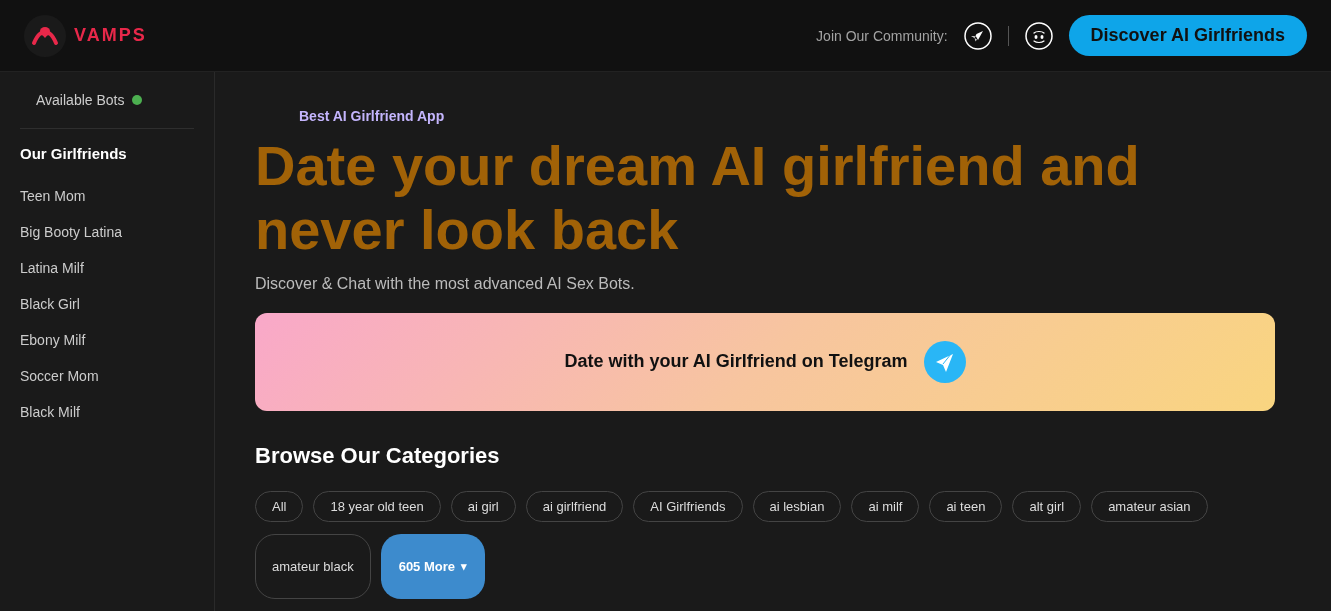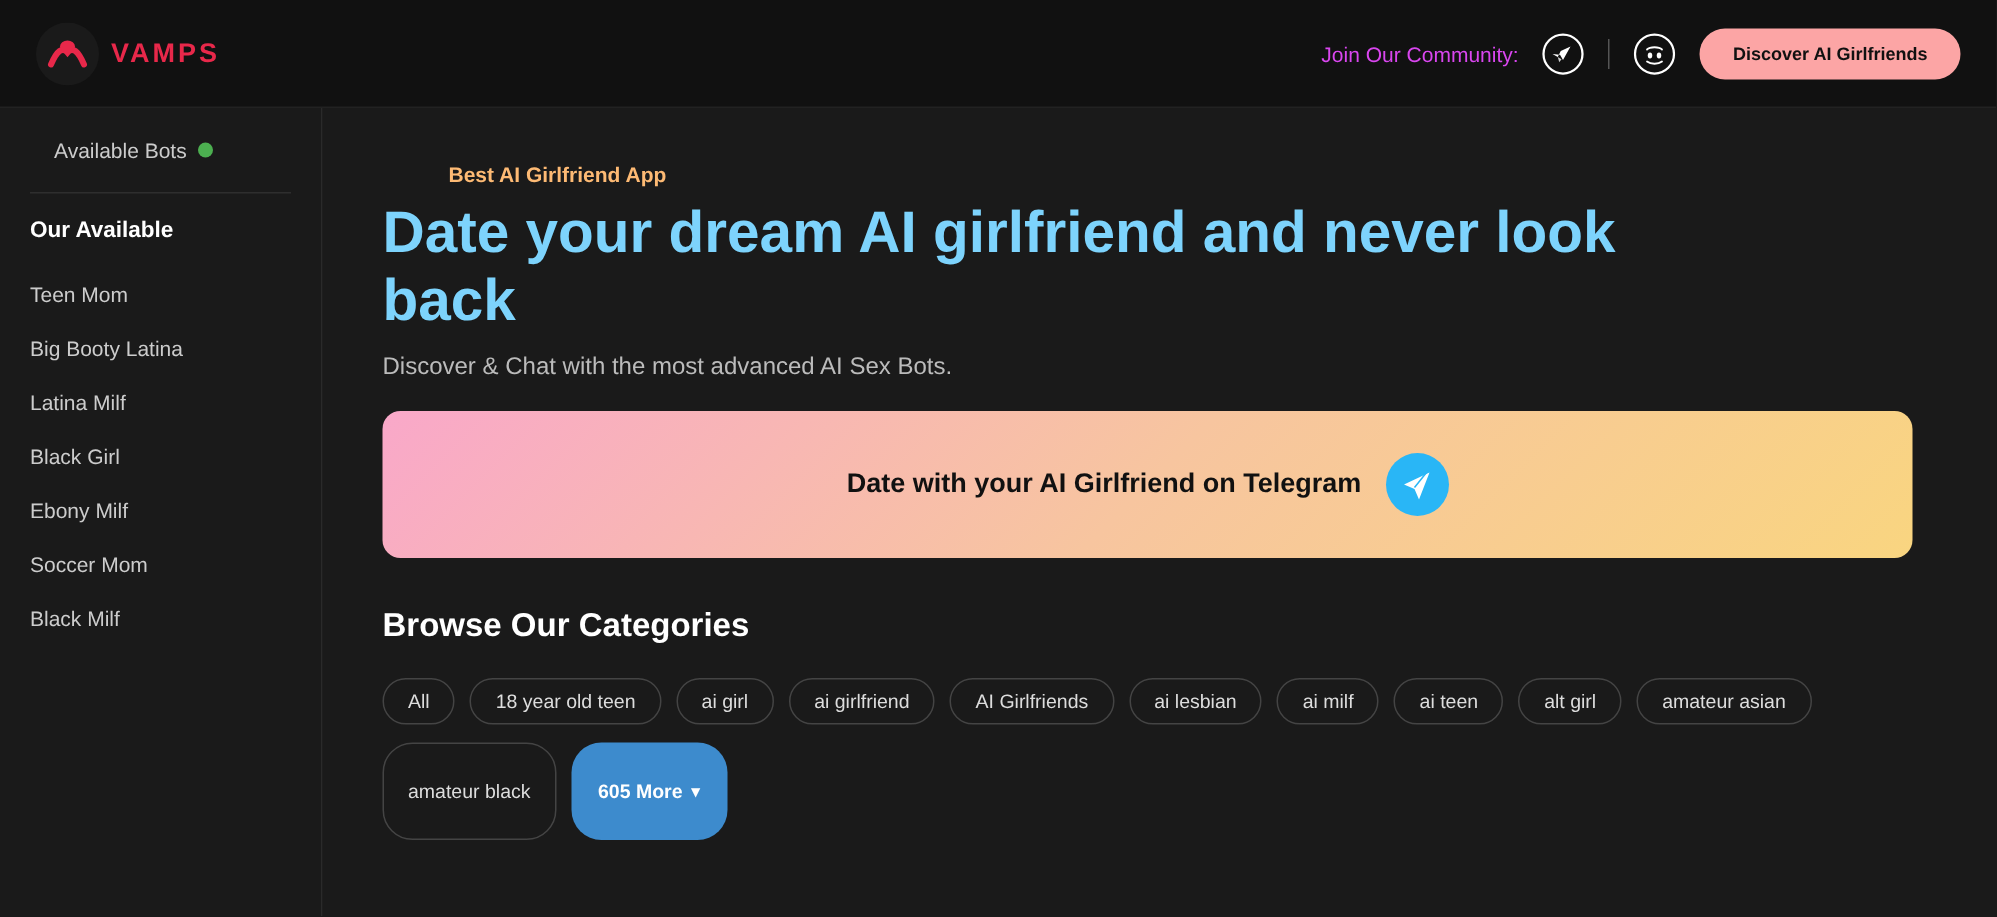--- a/index.html
+++ b/index.html
@@ -47,7 +47,7 @@
       gap: 16px;
     }
     .join-community-label {
-      color: #d946ef;
+      color: #a3a3a3;
       font-size: 14px;
     }
     .social-icon {

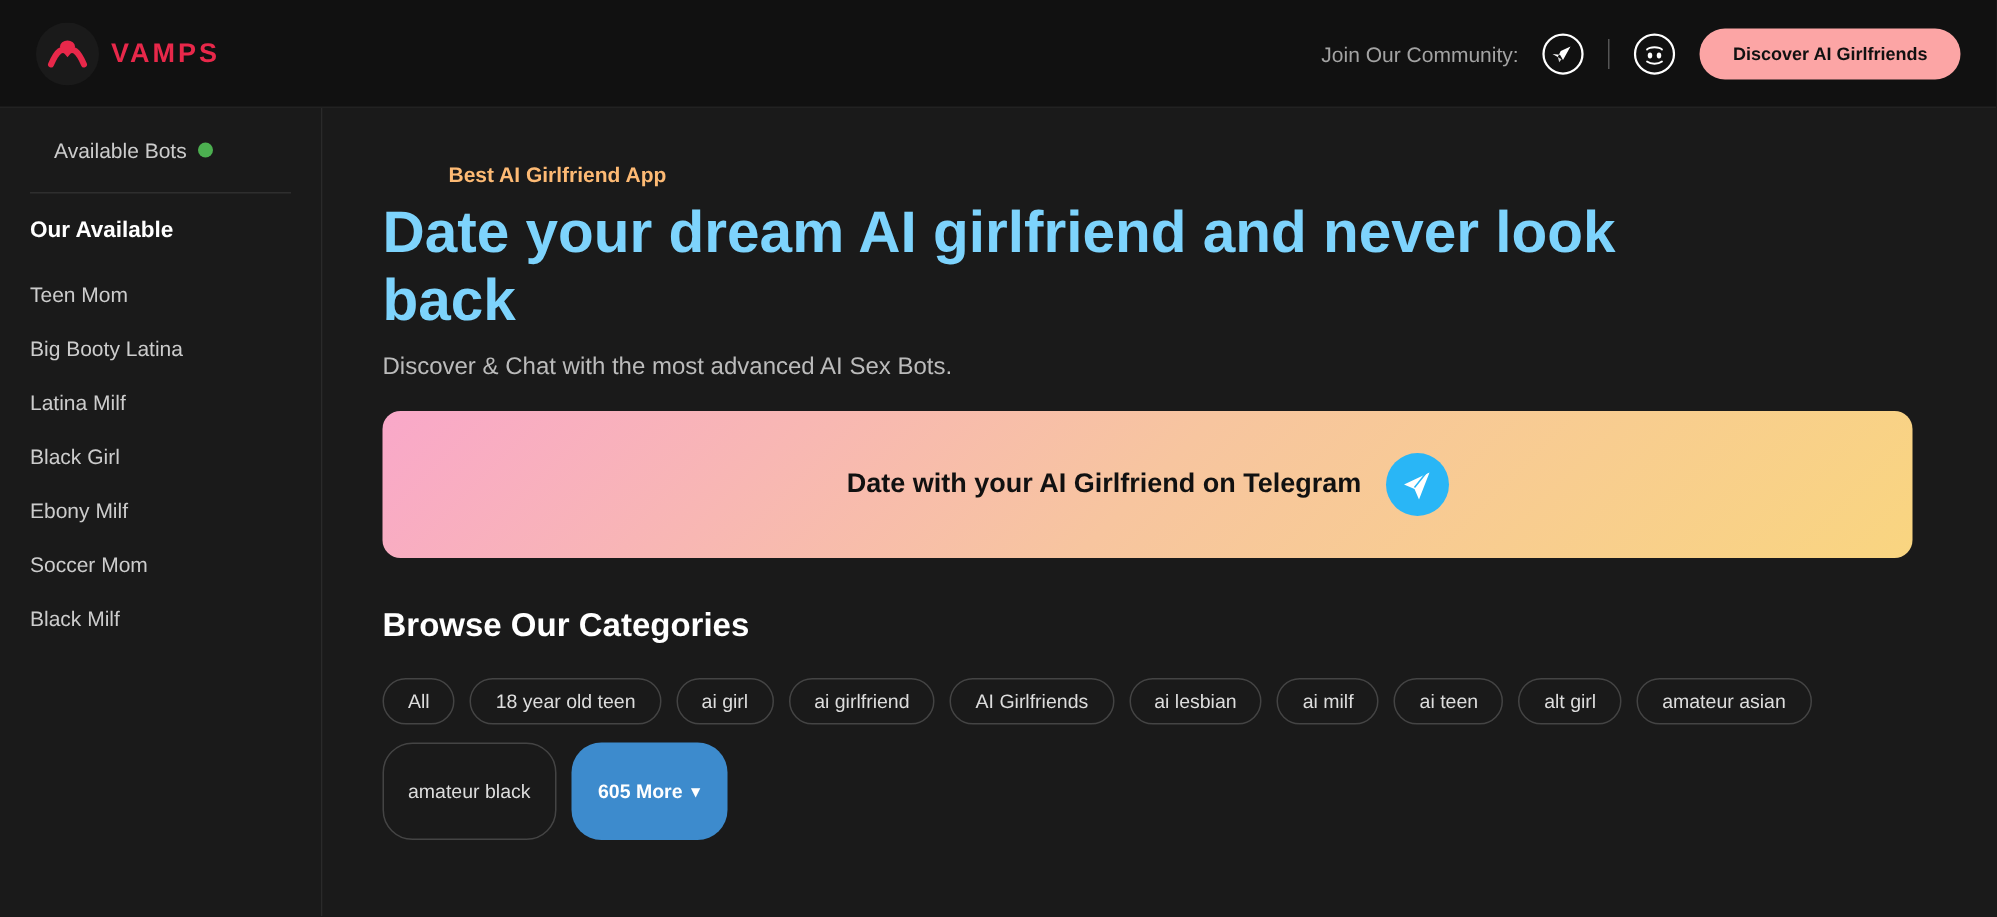--- a/index.html
+++ b/index.html
@@ -61,12 +61,12 @@
       background: #555;
     }
     .discover-btn {
-      background: #fca5a5;
+      background: #0ea5e9;
       color: #111;
       border: none;
       border-radius: 24px;
       padding: 10px 22px;
-      font-size: 12px;
+      font-size: 18px;
       font-weight: 700;
       cursor: pointer;
       white-space: nowrap;

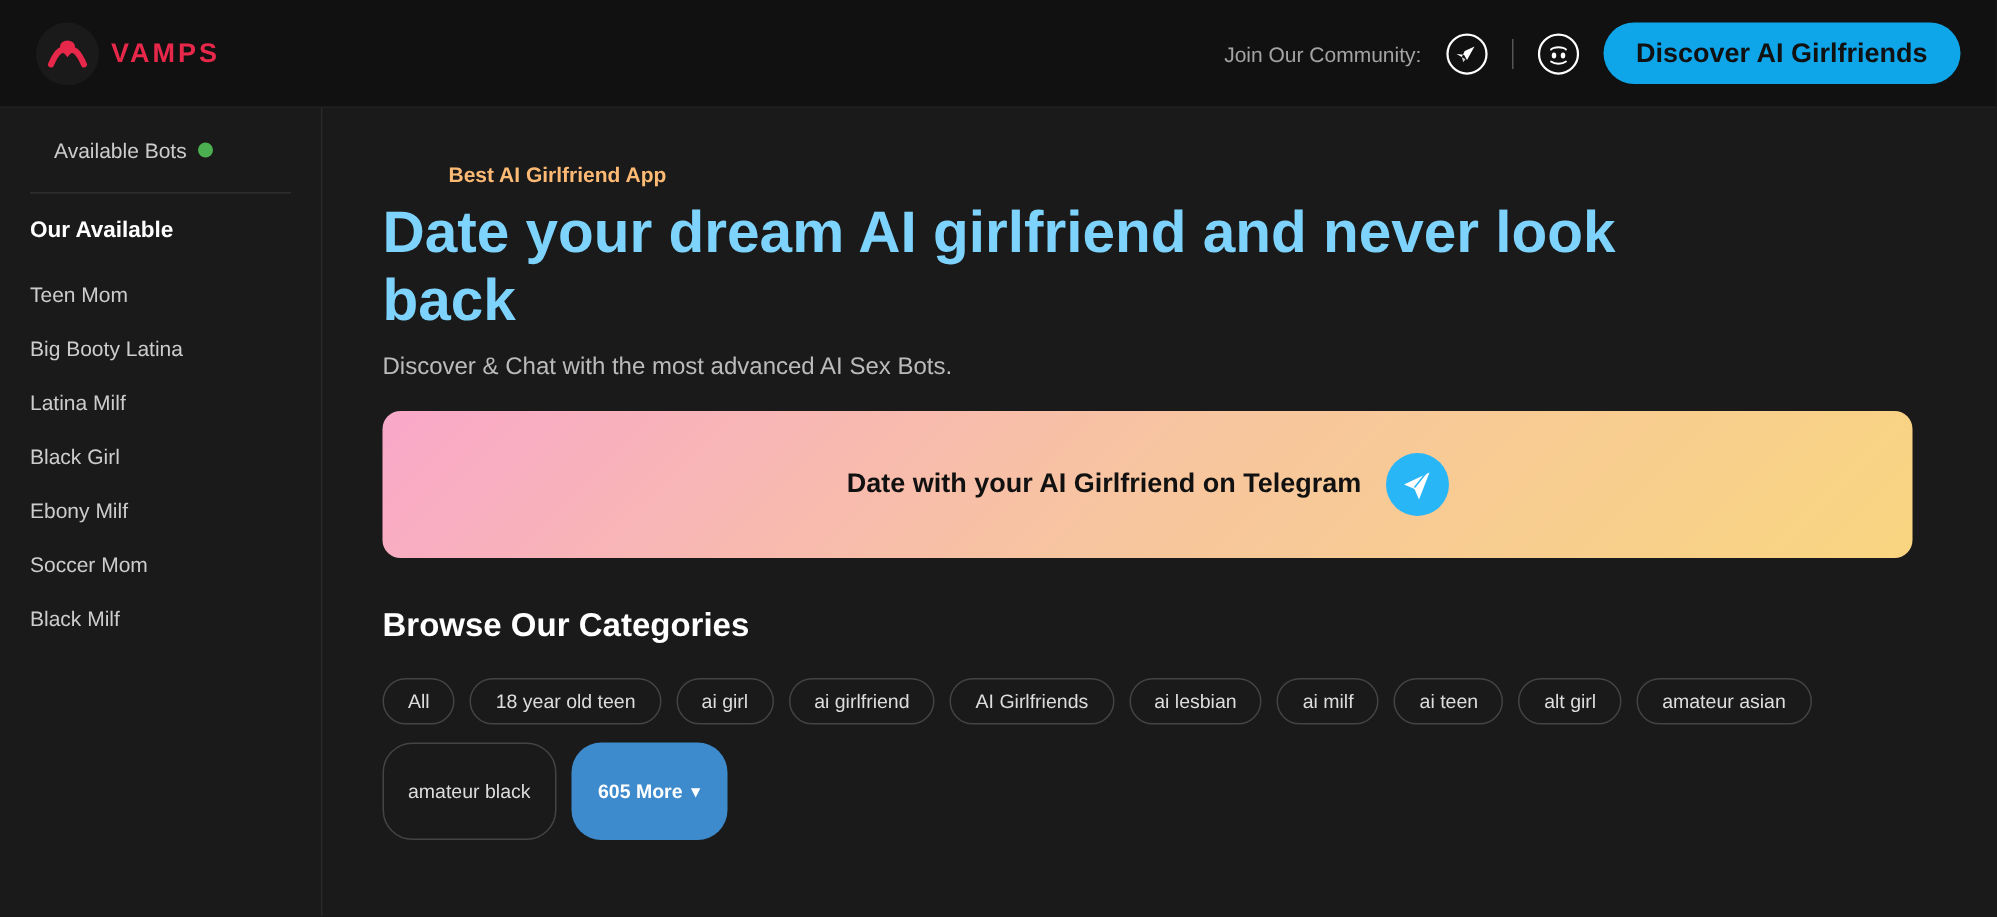--- a/index.html
+++ b/index.html
@@ -140,7 +140,7 @@
     .main-content::-webkit-scrollbar-thumb { background: #444; border-radius: 2px; }
 
     .tagline-small {
-      color: #fdba74;
+      color: #c4b5fd;
       font-size: 14px;
       font-weight: 600;
       margin-bottom: 10px;

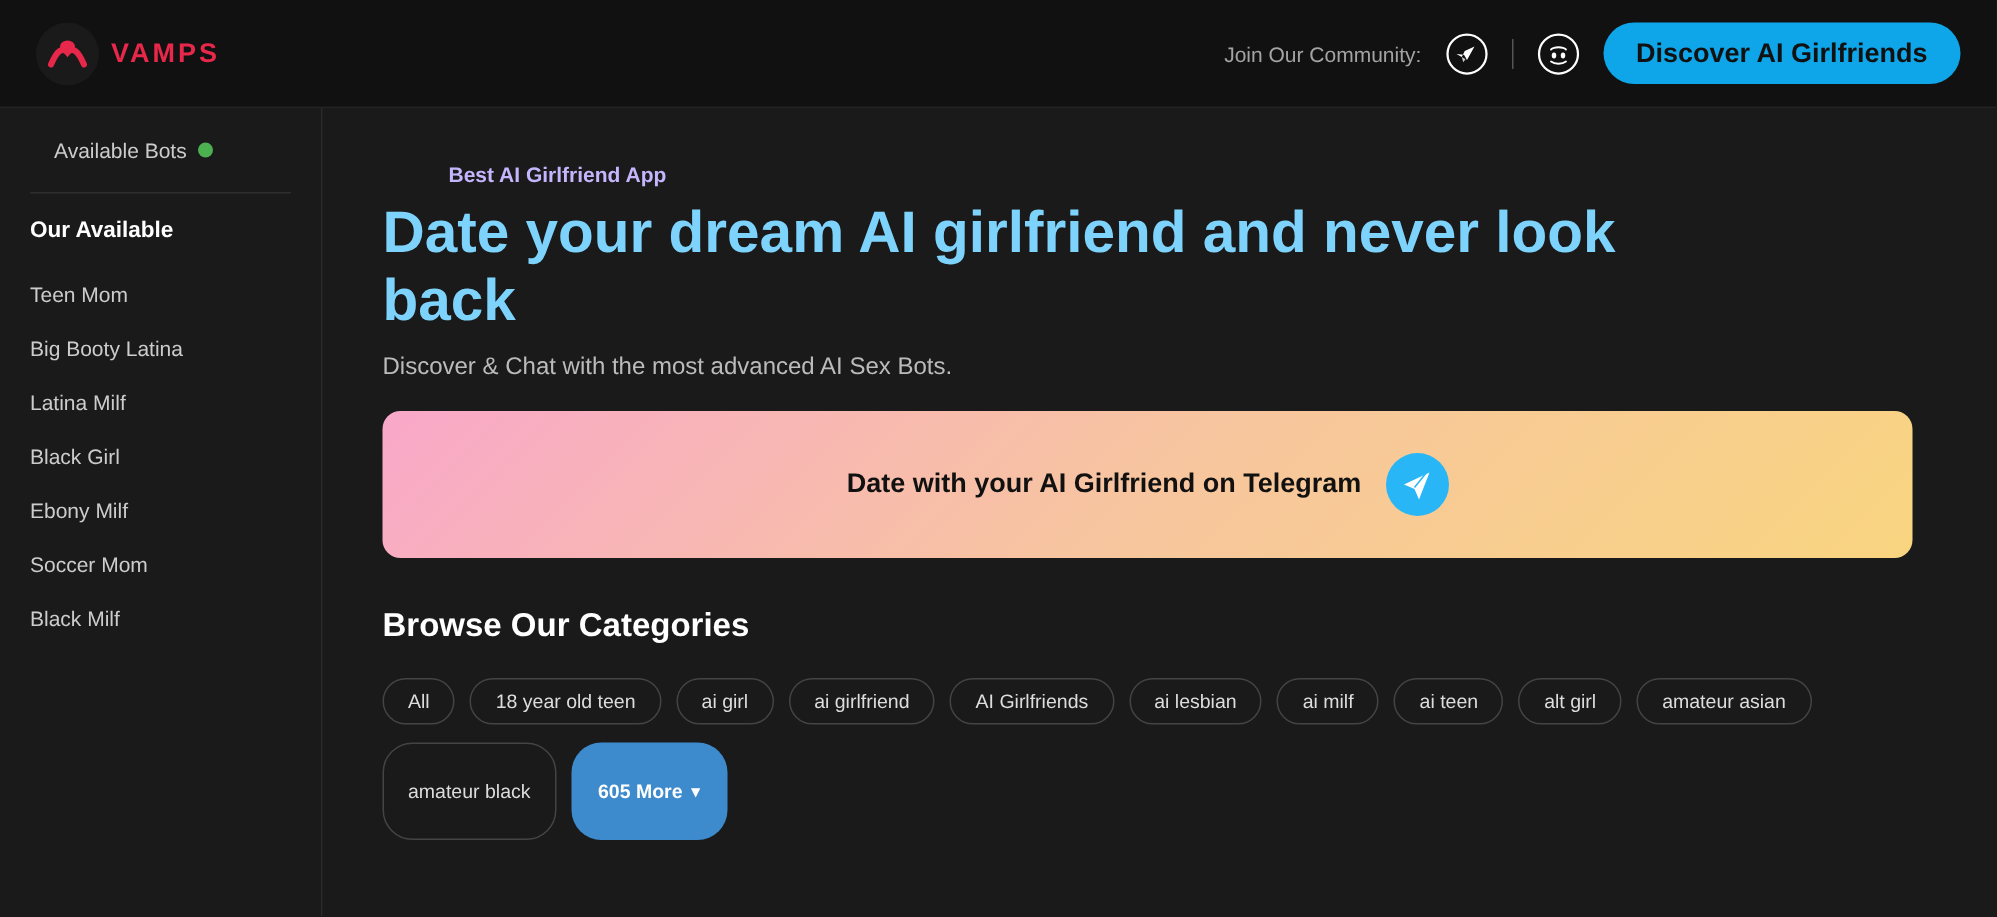--- a/index.html
+++ b/index.html
@@ -272,7 +272,7 @@
       <div class="green-dot"></div>
     </div>
     <hr class="sidebar-divider">
-    <div class="categories-heading">Our Available</div>
+    <div class="categories-heading">Our Girlfriends</div>
     <div class="sidebar-item">Teen Mom</div>
     <div class="sidebar-item">Big Booty Latina</div>
     <div class="sidebar-item">Latina Milf</div>

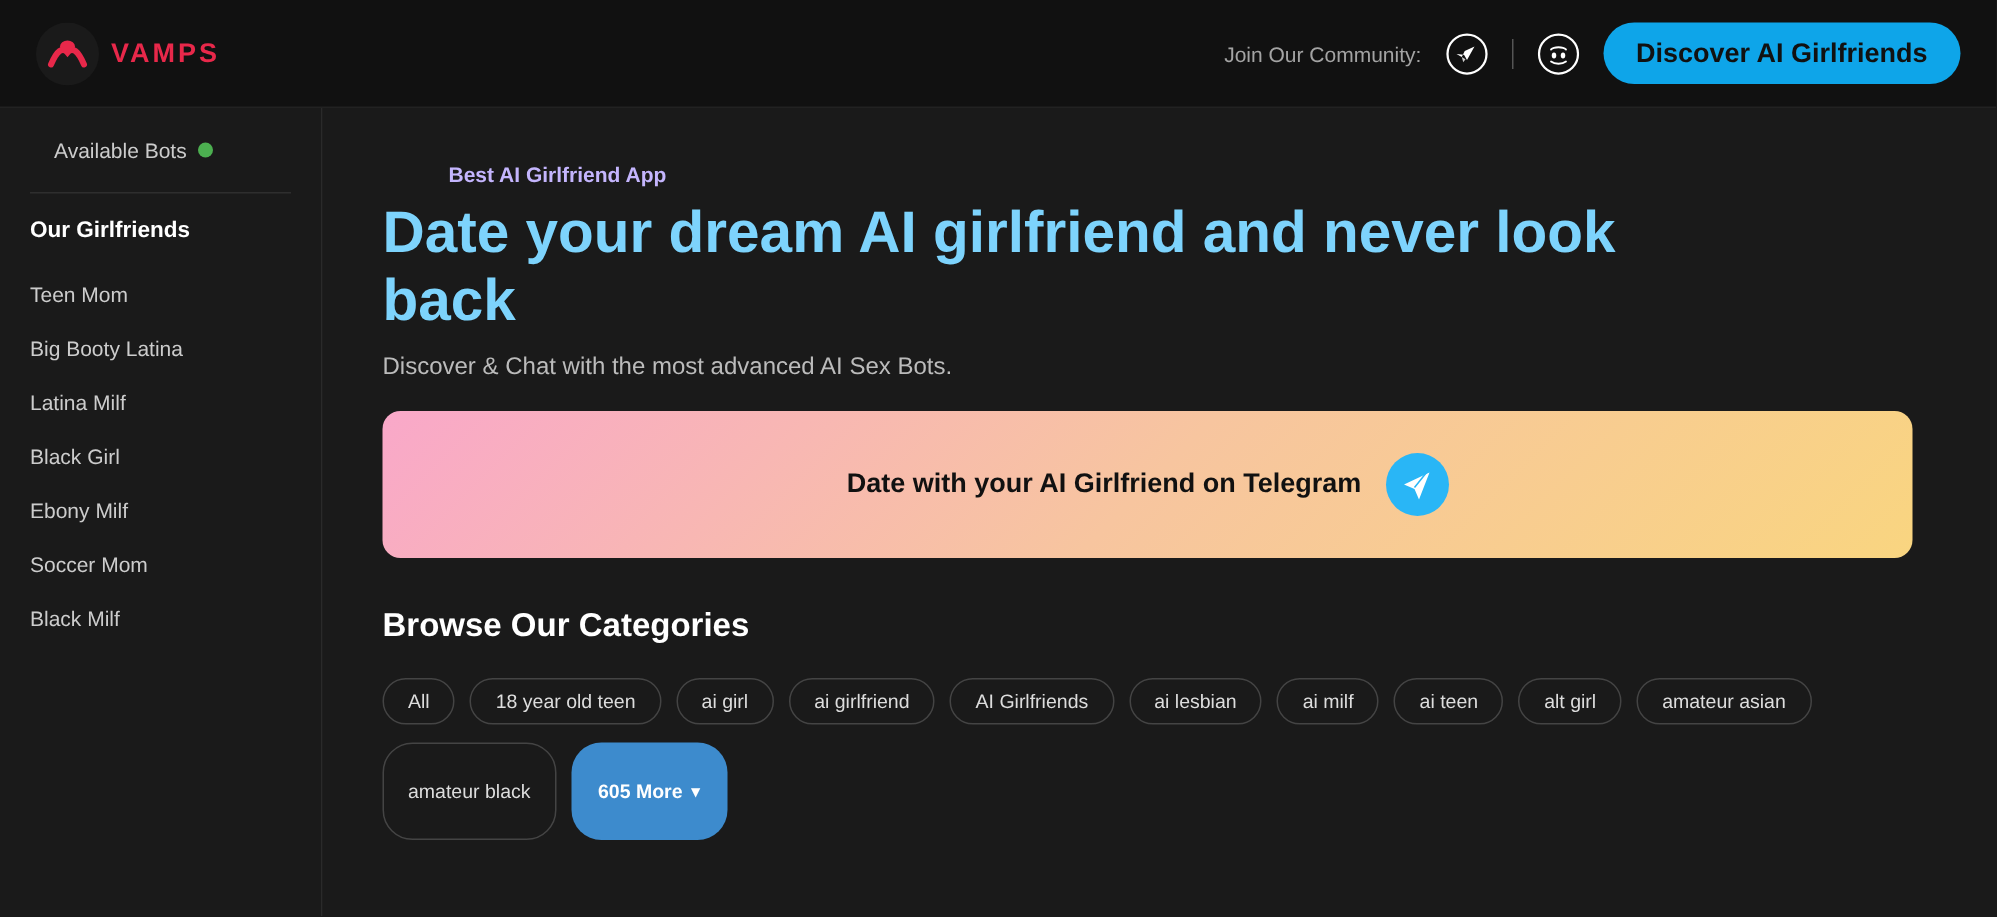--- a/index.html
+++ b/index.html
@@ -147,8 +147,8 @@
       padding-left: 44px;
     }
     .main-title {
-      color: #7dd3fc;
-      font-size: 39px;
+      color: #a16207;
+      font-size: 56px;
       font-weight: 800;
       line-height: 1.15;
       margin-bottom: 12px;

